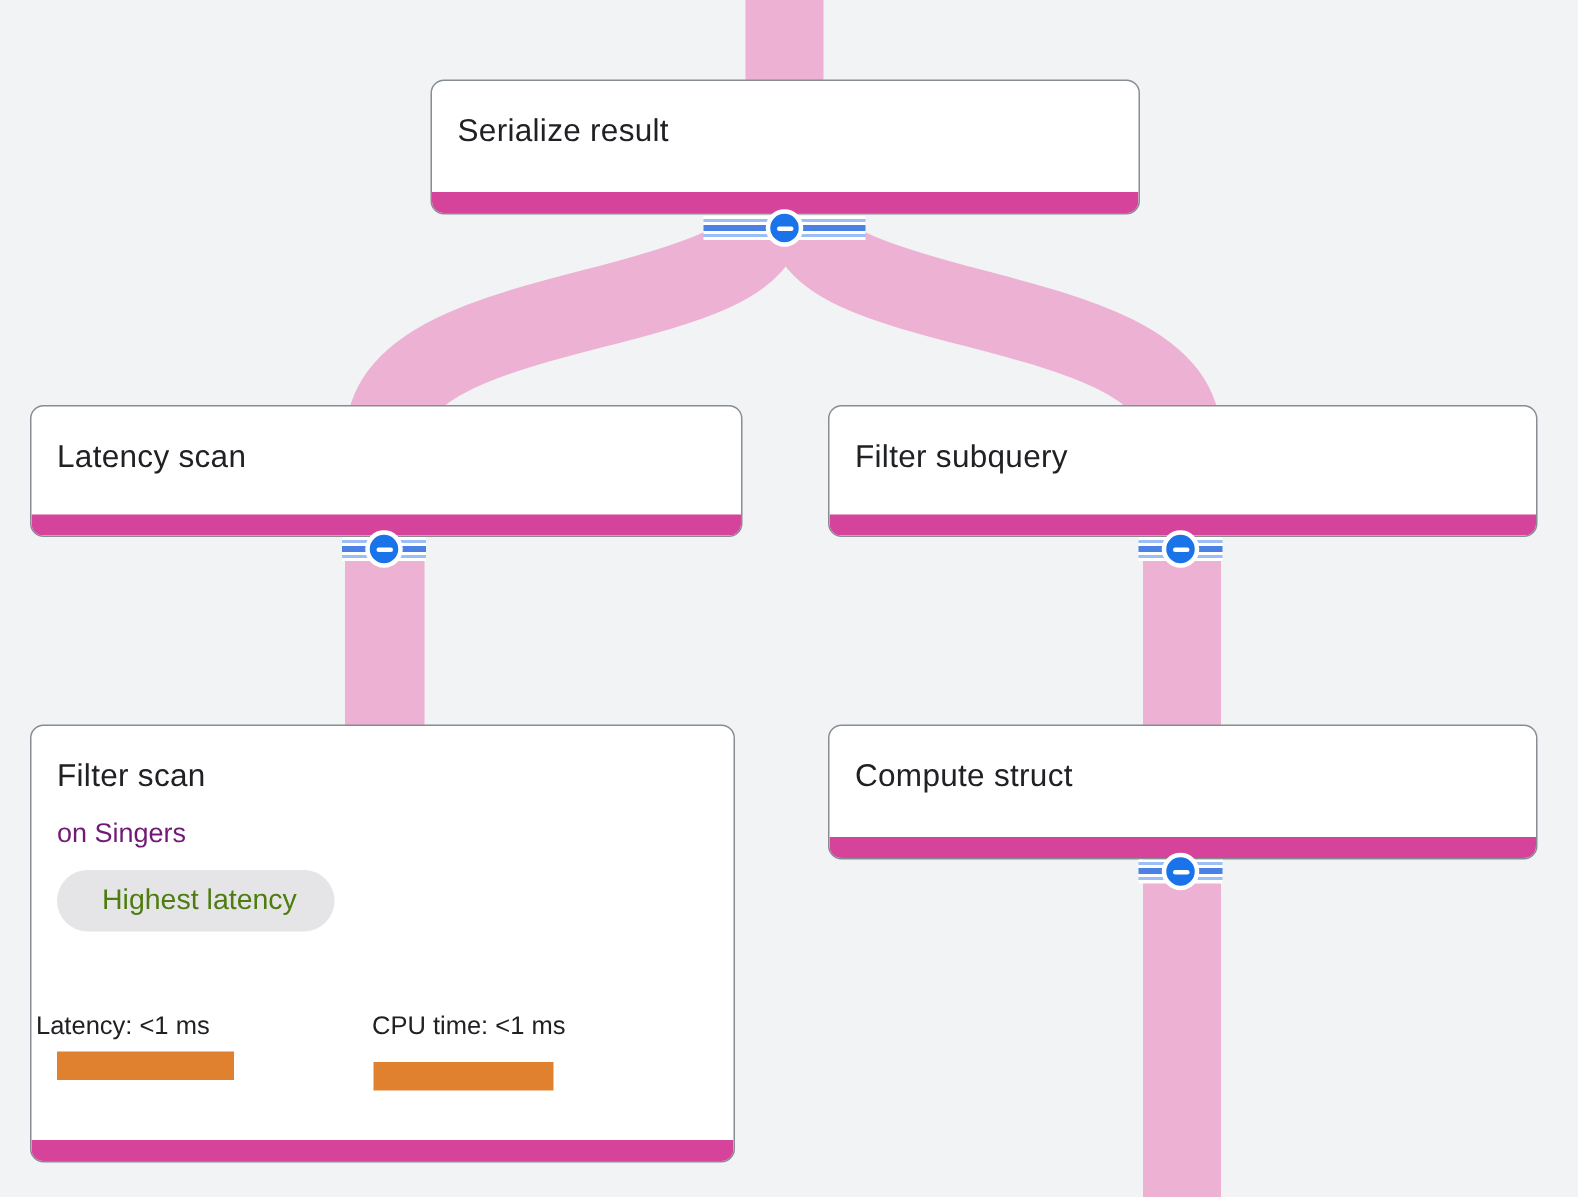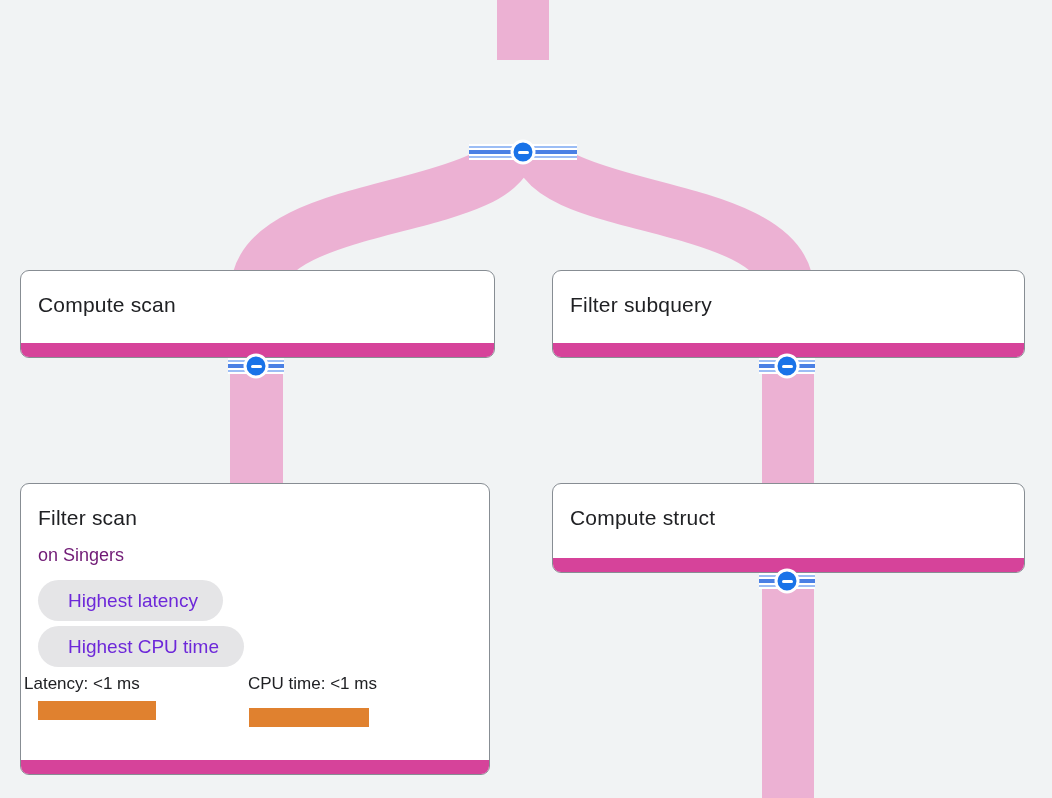--- a/index.html
+++ b/index.html
@@ -85,6 +85,12 @@
     <path d="M 788 572 L 788 802" stroke="#ecb1d3" stroke-width="52" fill="none"></path>
   </svg>
 
+  <div class="node" style="left:287px;top:53px;width:473px;height:90px;">
+    <div class="node-body">
+      <div class="node-title">Serialize result</div>
+    </div>
+    <div class="node-bar"></div>
+  </div>
 
   <div class="node" style="left:20px;top:270px;width:475px;height:88px;">
     <div class="node-body">

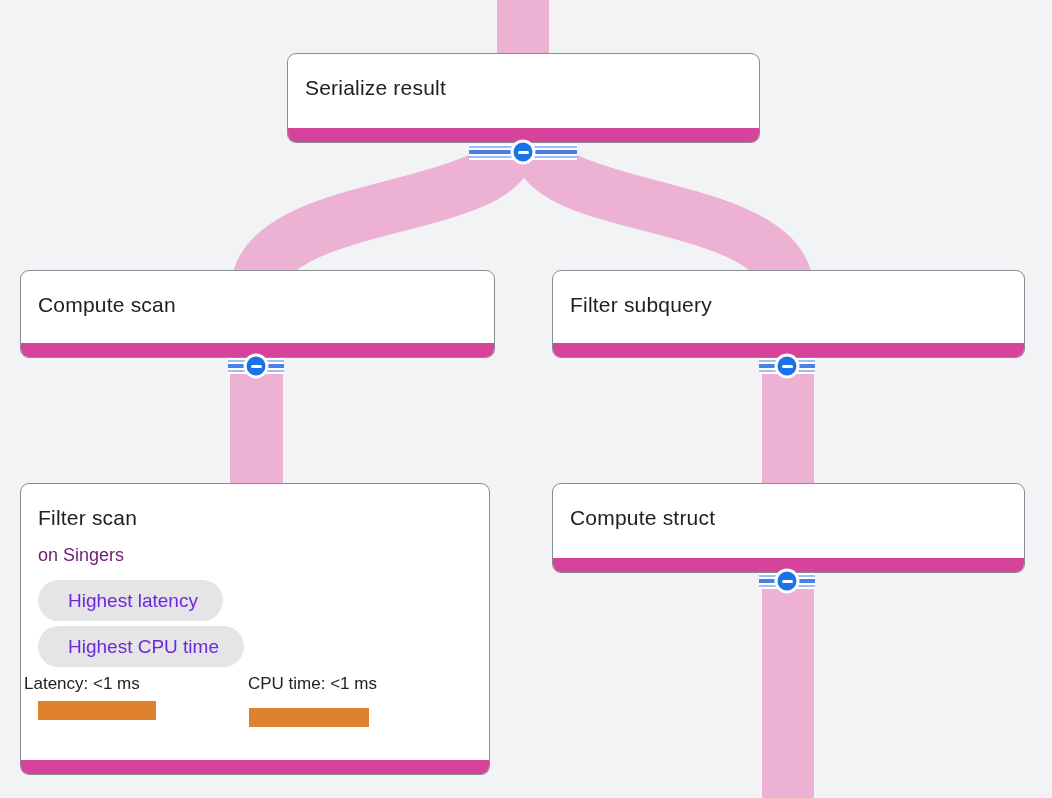--- a/index.html
+++ b/index.html
@@ -94,7 +94,7 @@
 
   <div class="node" style="left:20px;top:270px;width:475px;height:88px;">
     <div class="node-body">
-      <div class="node-title">Compute scan</div>
+      <div class="node-title">Latency scan</div>
     </div>
     <div class="node-bar"></div>
   </div>

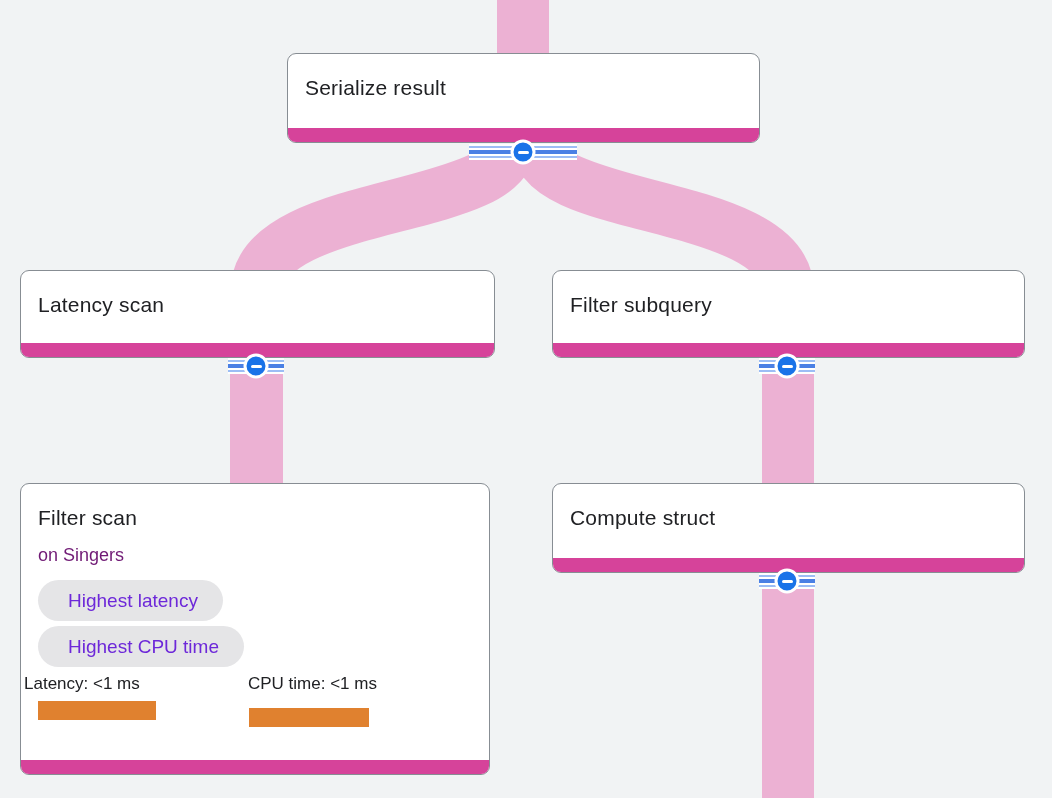--- a/index.html
+++ b/index.html
@@ -31,7 +31,7 @@
   }
   .badge{
     position:absolute;left:17px;height:41px;border-radius:21px;
-    background:#e5e5e7;color:#6d28d9;
+    background:#e5e5e7;color:#4d7c0f;
     display:inline-flex;align-items:center;
     padding:0 25px 0 30px;font-size:19px;font-weight:400;white-space:nowrap;
   }

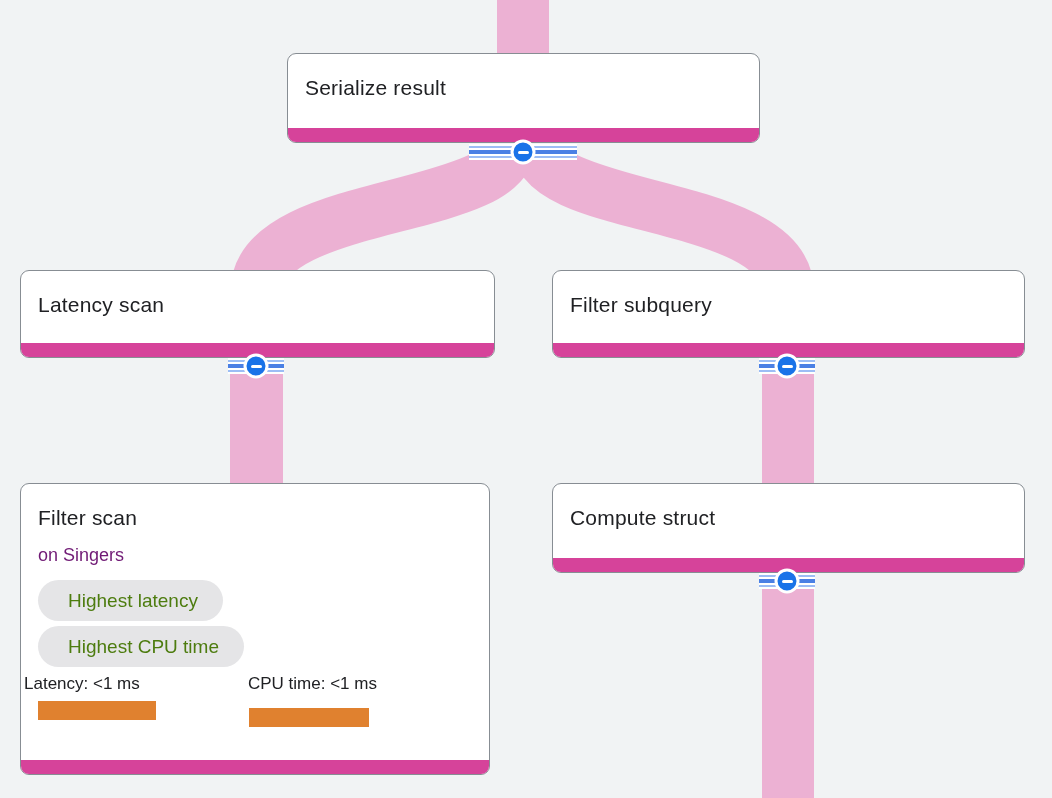--- a/index.html
+++ b/index.html
@@ -113,9 +113,6 @@
       <div class="badge" style="top:96px;">
         <span>Highest latency</span>
       </div>
-      <div class="badge" style="top:142px;">
-        <span>Highest CPU time</span>
-      </div>
       <div class="metric-label" style="left:3px;">Latency: &lt;1 ms</div>
       <div class="metric-label" style="left:227px;">CPU time: &lt;1 ms</div>
       <div class="metric-bar" style="left:17px;top:217px;width:118px;"></div>

